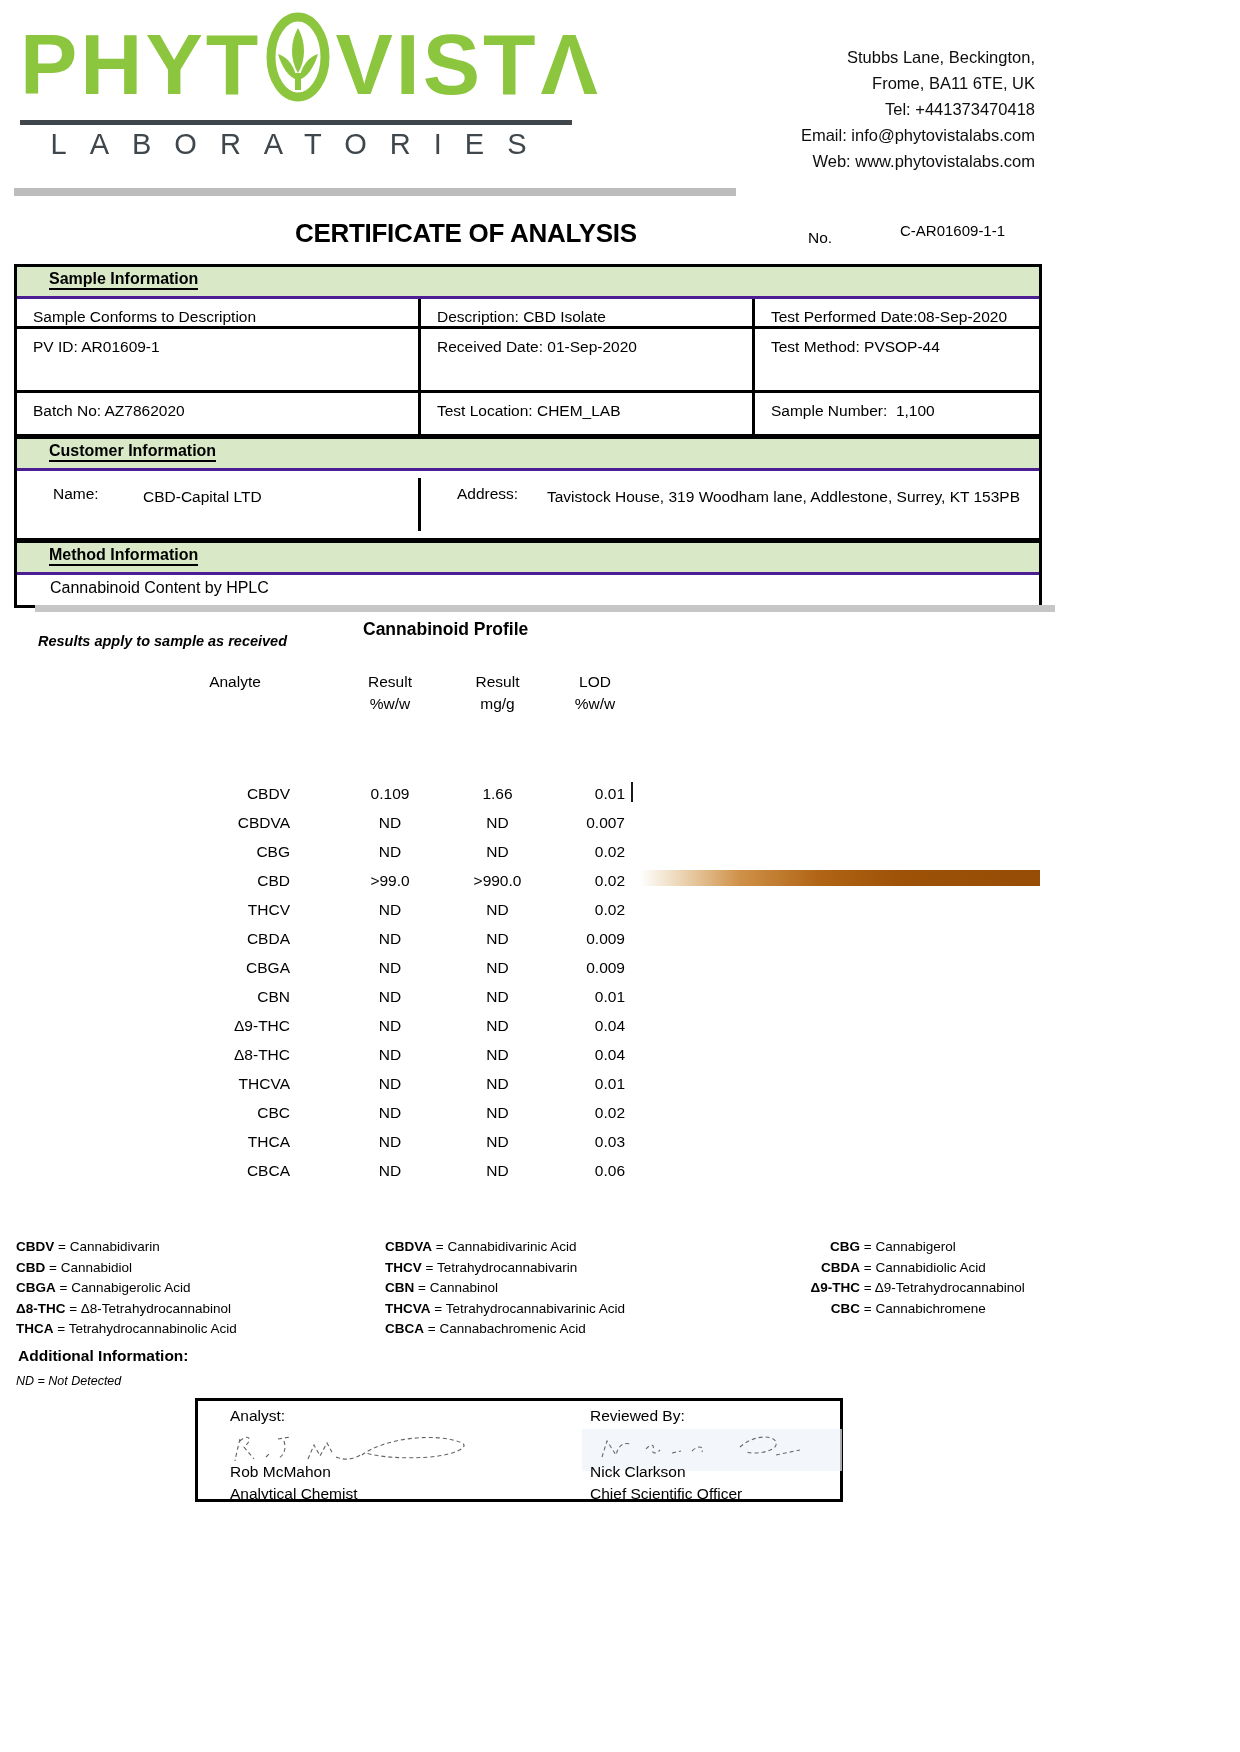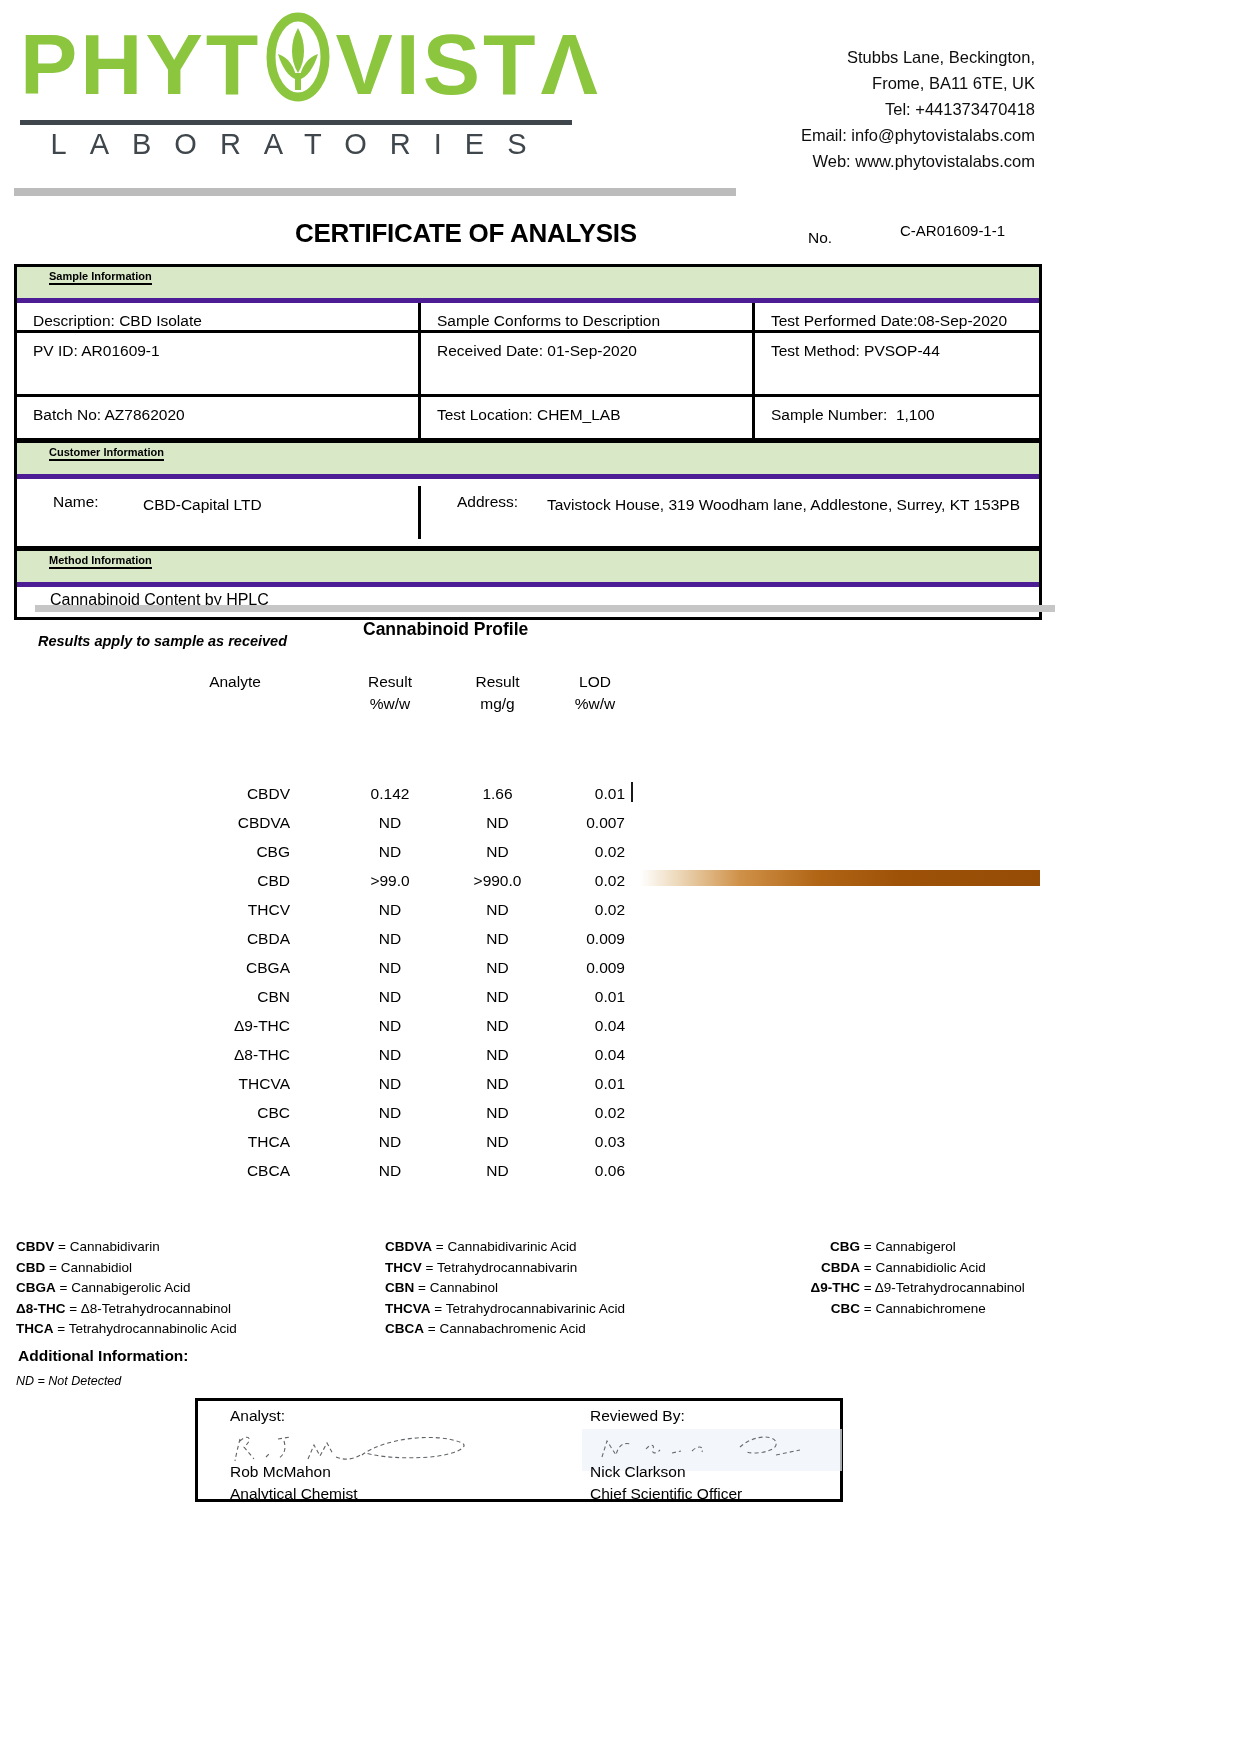--- a/index.html
+++ b/index.html
@@ -25,8 +25,8 @@
   
   .info-block{position:absolute;left:14px;top:264px;width:1028px;border:3px solid #000;
               box-sizing:border-box;font-size:15.5px;}
-  .sec-bar{background:#d9e8c6;border-bottom:5px solid #4c1d95;padding:3px 0 16px 32px;
-           font-size:11px;font-weight:bold;}
+  .sec-bar{background:#d9e8c6;border-bottom:3px solid #4c1d95;padding:3px 0 8px 32px;
+           font-size:16px;font-weight:bold;}
   .sec-bar + .sec-bar, .sec-top{border-top:2px solid #000;}
   .sec-title{border-bottom:2px solid #000;padding-bottom:1px;}
   .s-row{display:grid;grid-template-columns:404px 334px 1fr;border-bottom:3px solid #000;}

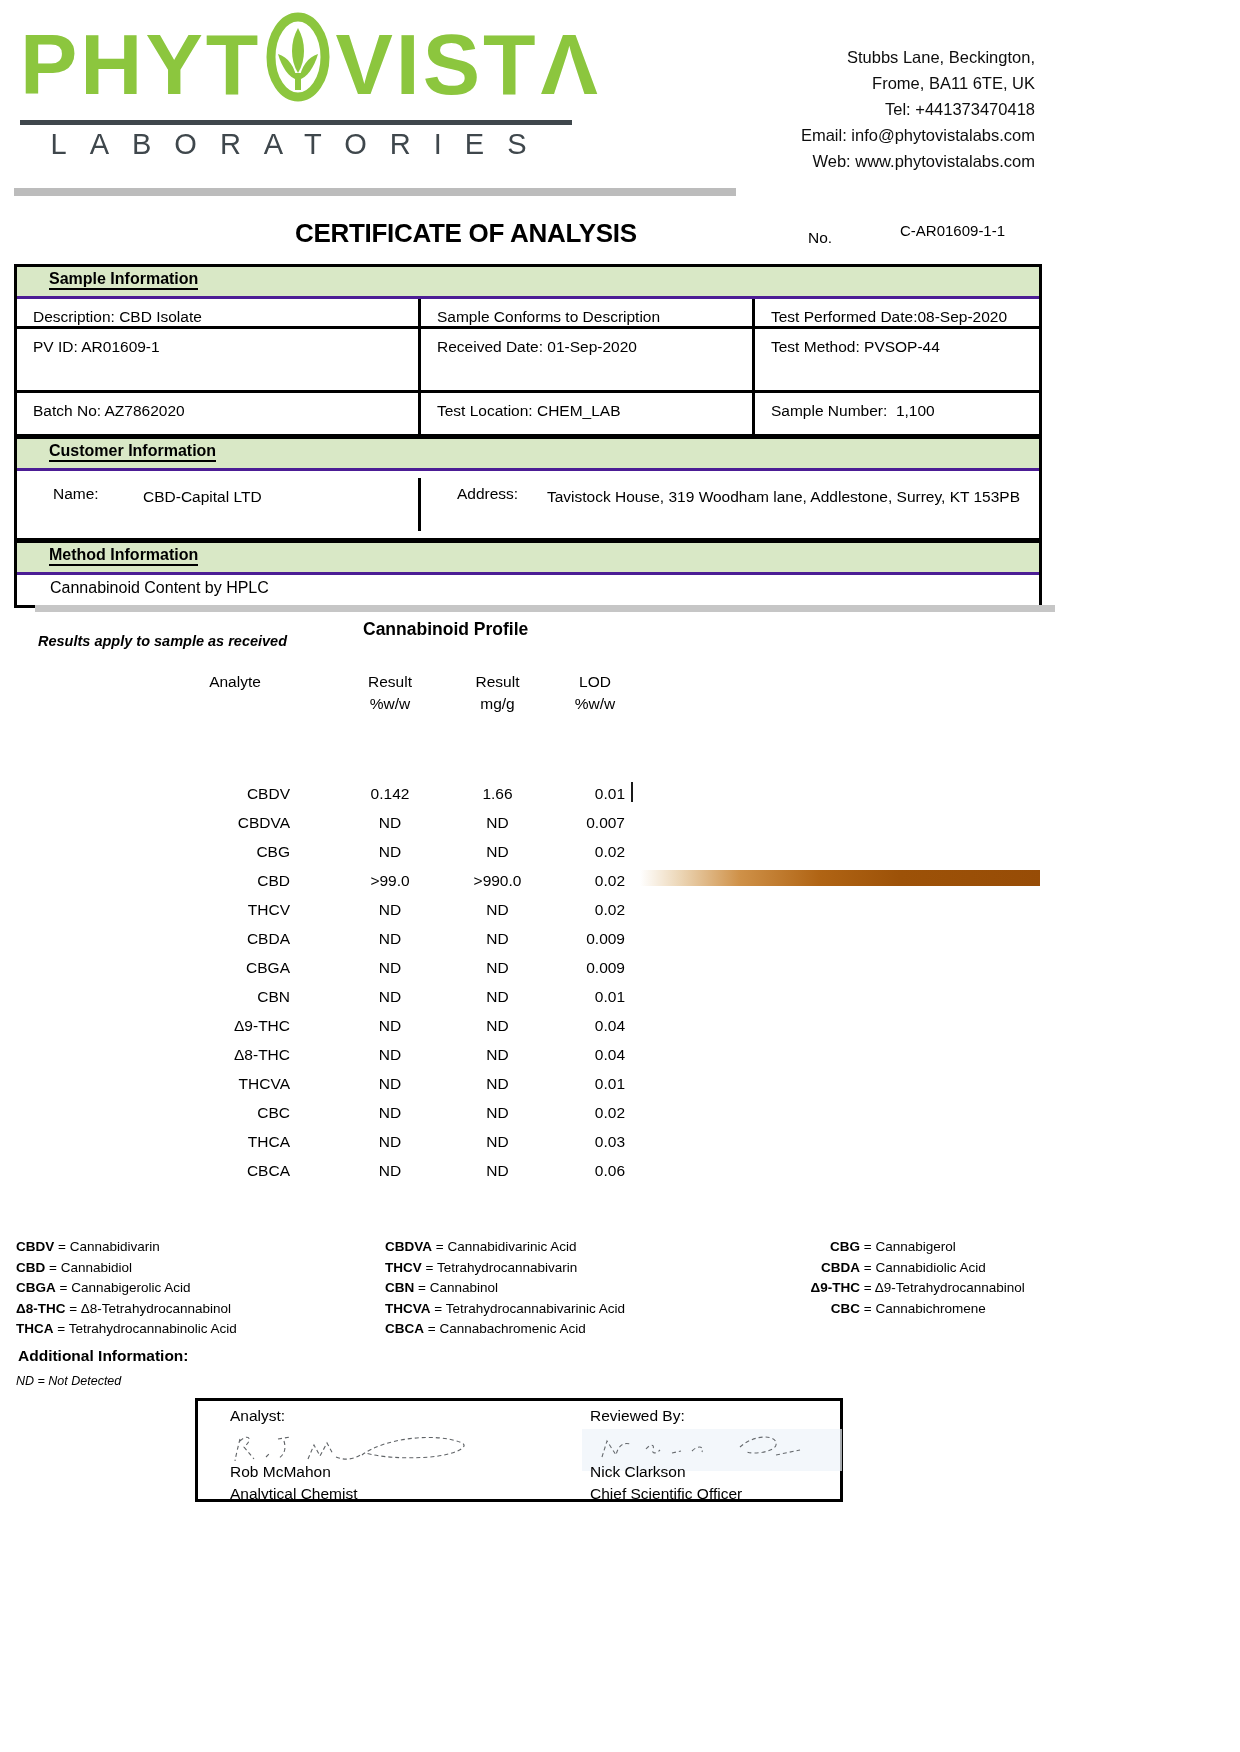--- a/index.html
+++ b/index.html
@@ -131,8 +131,8 @@
     <div>
 
     <div class="s-row">
+          <div>Sample Conforms to Description</div>
           <div>Description: CBD Isolate</div>
-          <div>Sample Conforms to Description</div>
           <div>Test Performed Date:08-Sep-2020</div>
         </div>
         <div class="s-row">

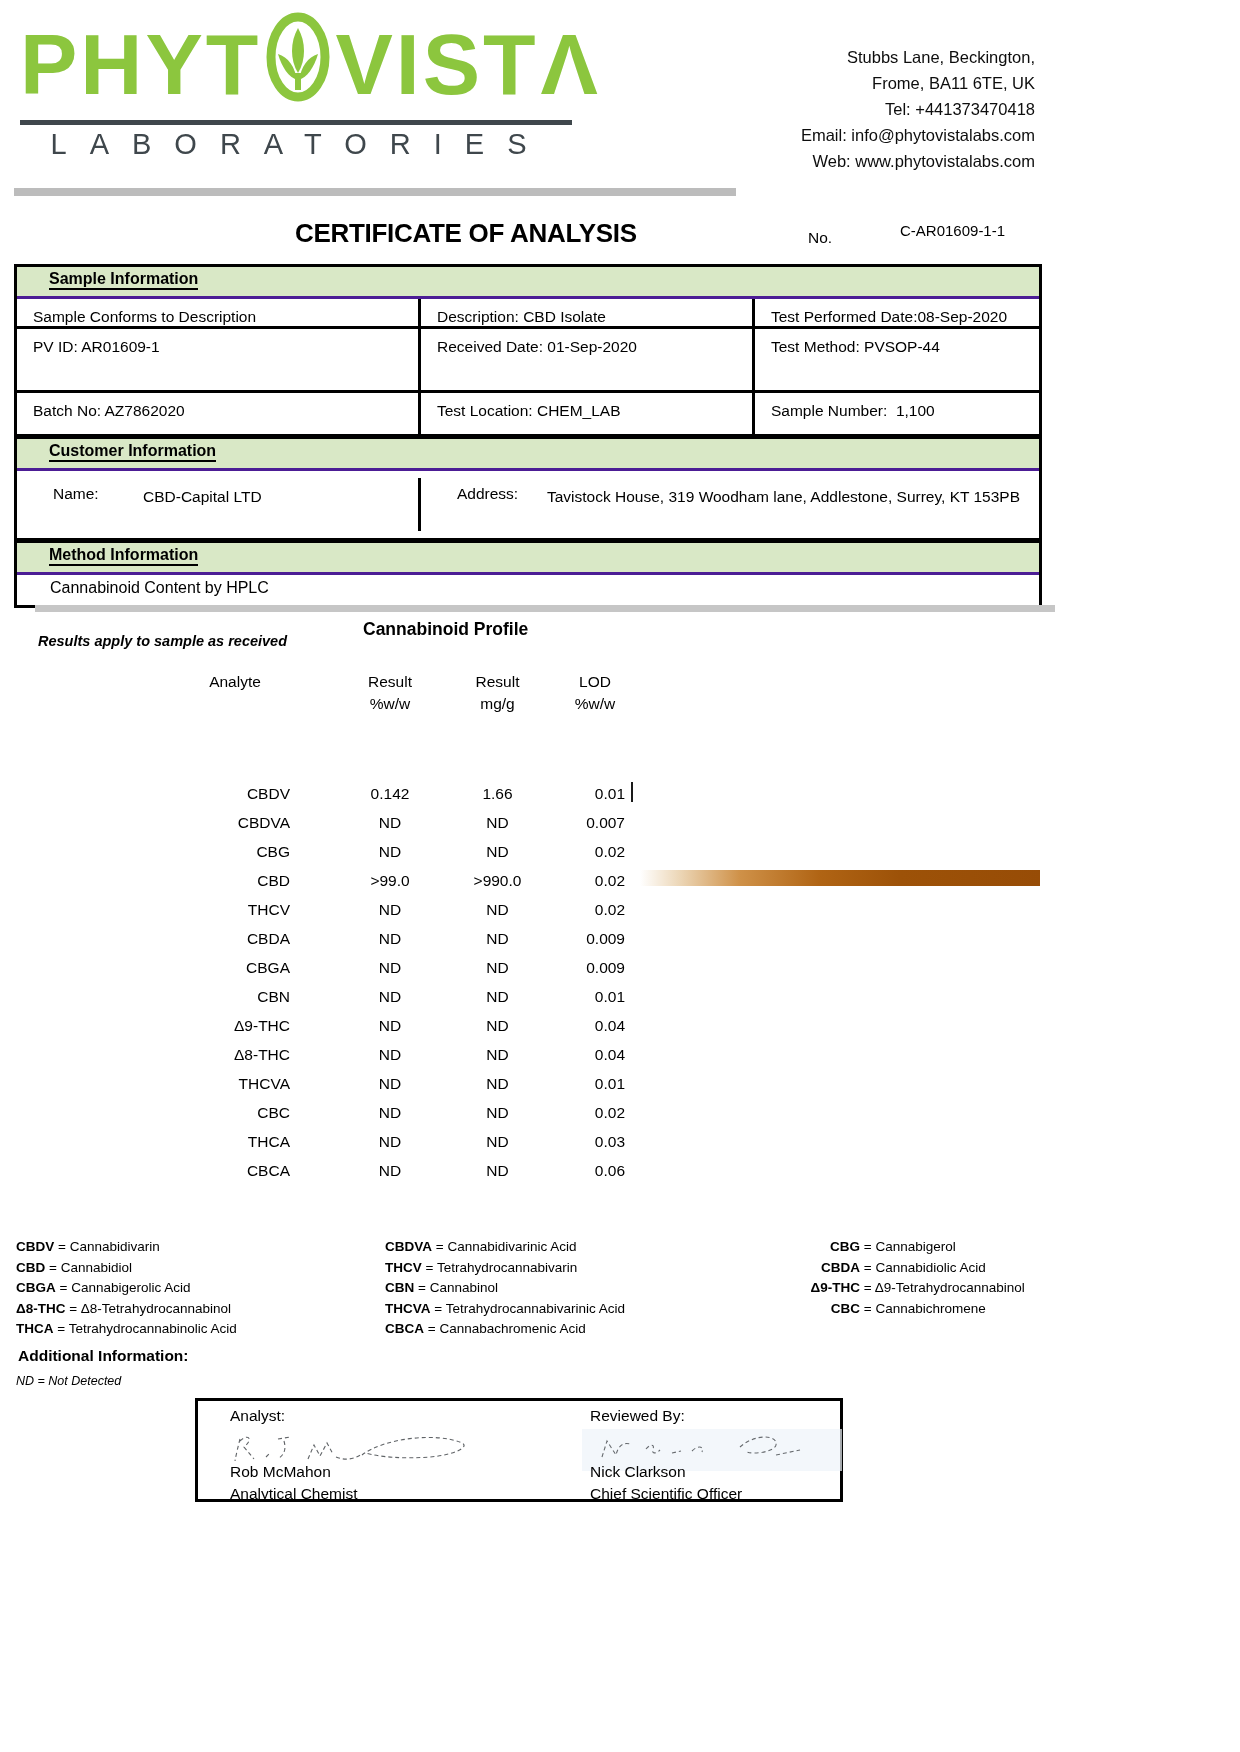--- a/index.html
+++ b/index.html
@@ -191,7 +191,7 @@
 
   <div class="prow">
         <span class="a-name">CBDV</span>
-        <span class="a-pct">0.142</span>
+        <span class="a-pct">0.109</span>
         <span class="a-mgg">1.66</span>
         <span class="a-lod">0.01</span>
       </div>

